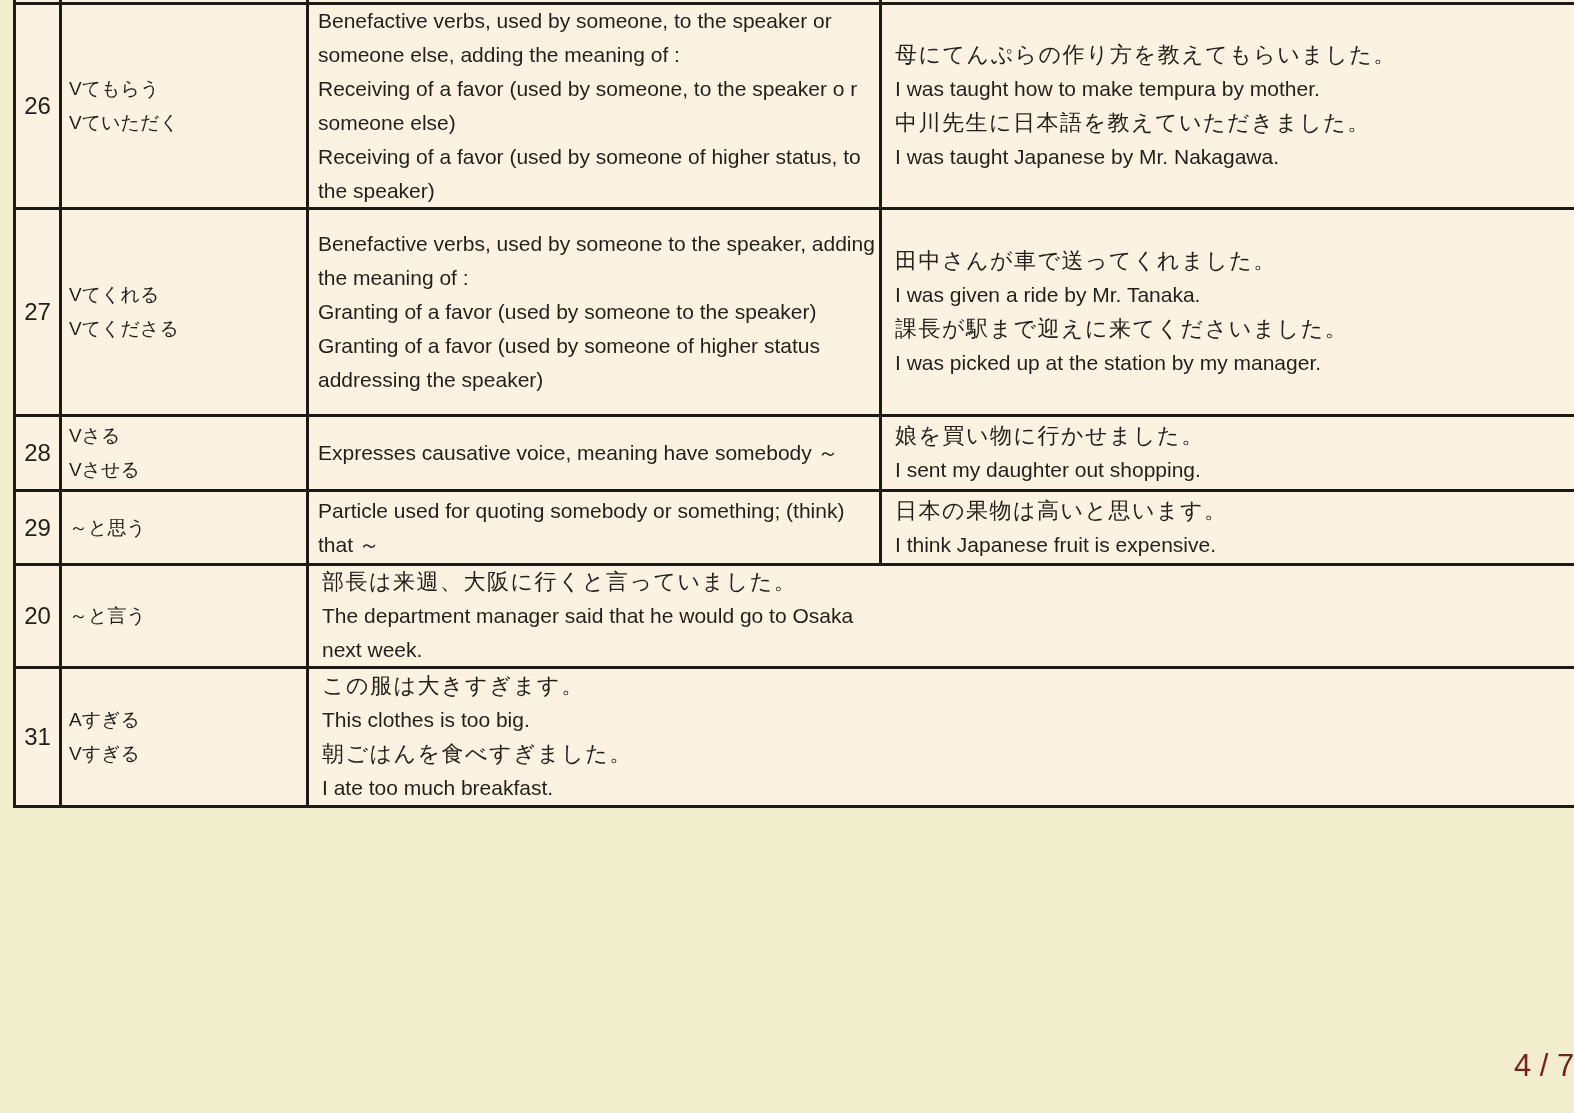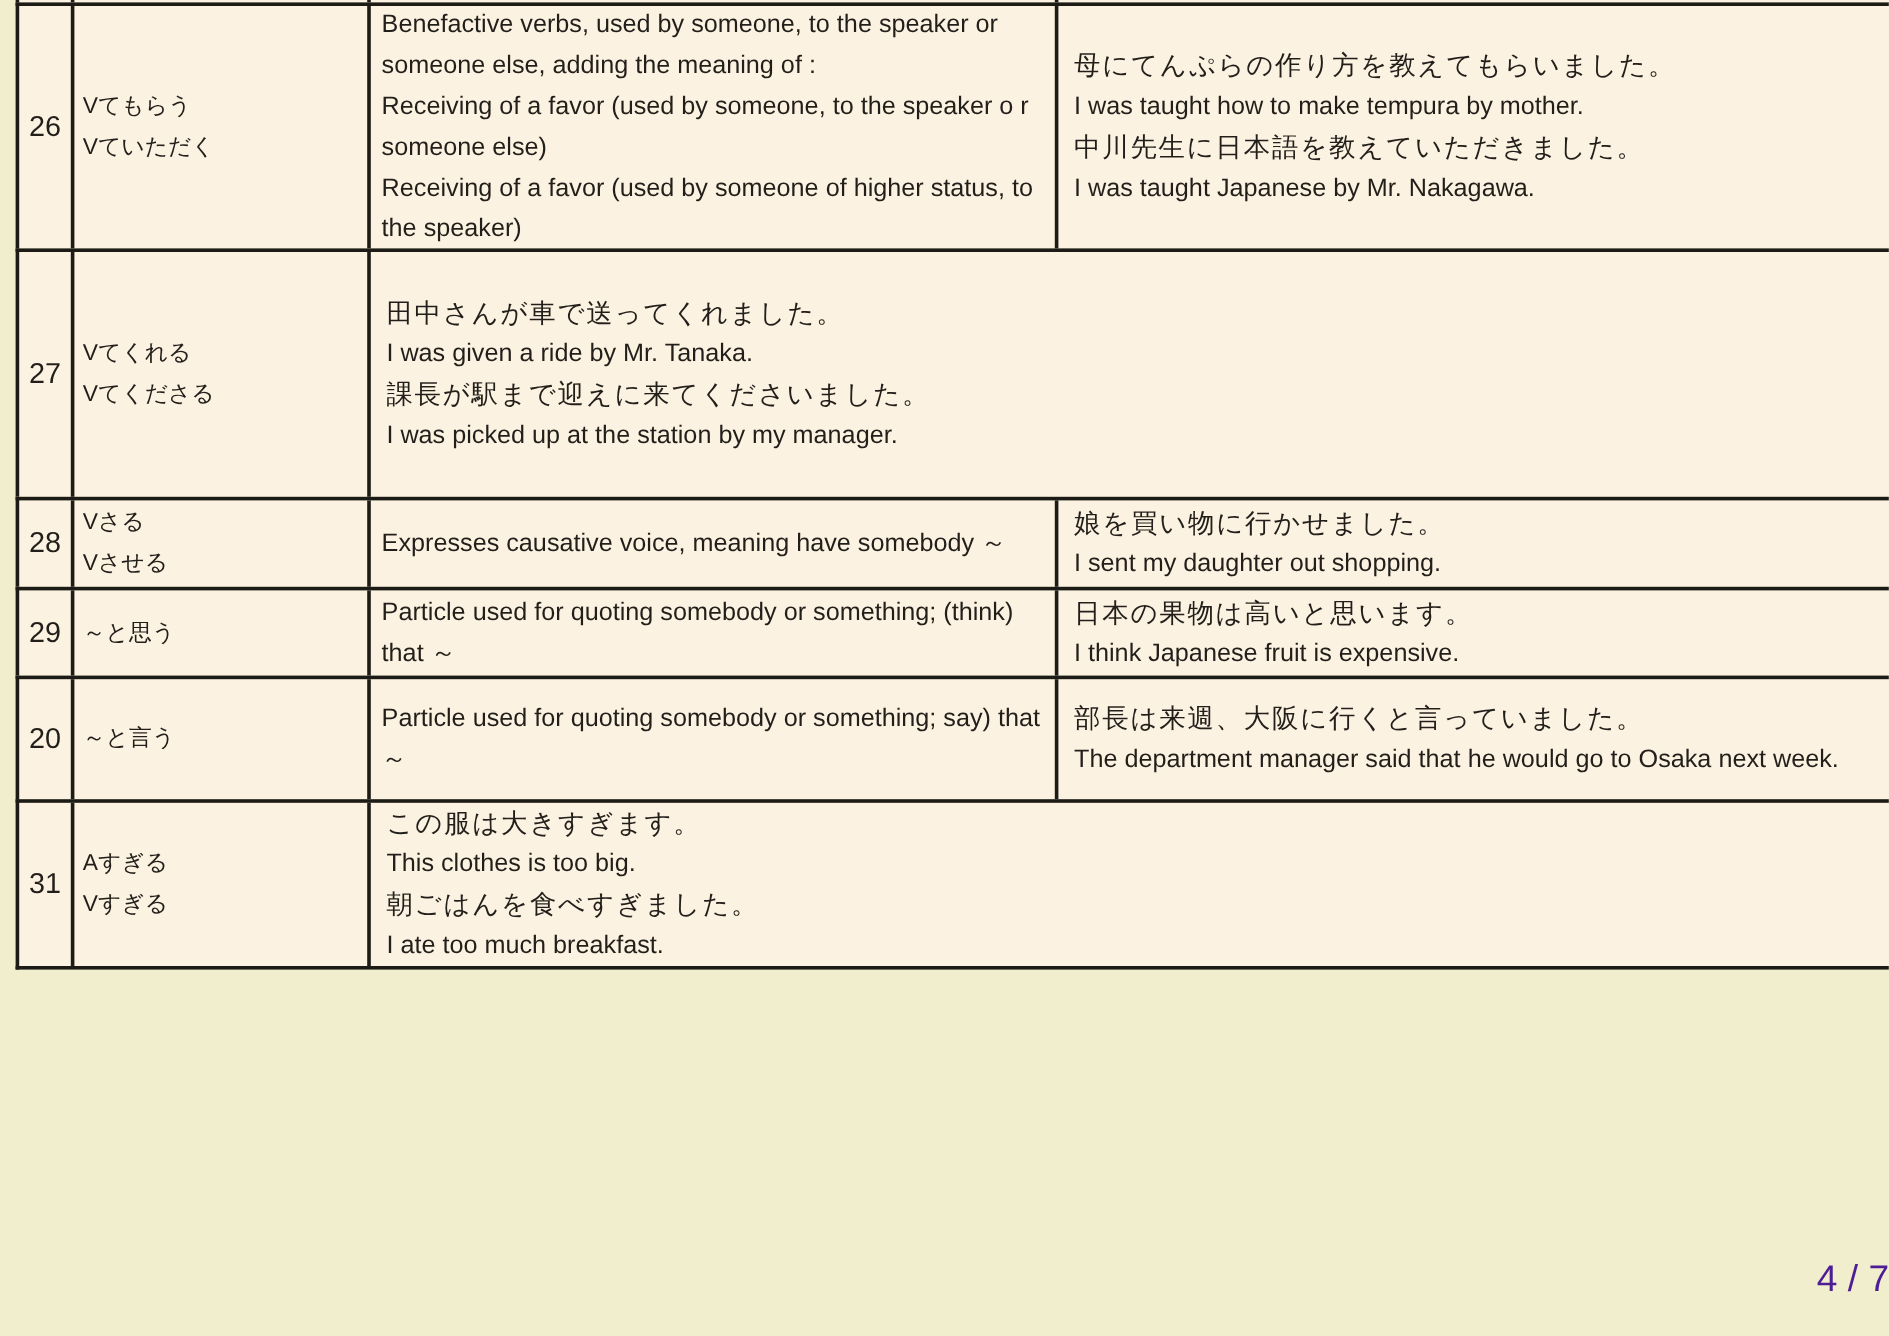--- a/index.html
+++ b/index.html
@@ -117,6 +117,11 @@
         <div class="g-line">Vてくれる</div>
         <div class="g-line">Vてくださる</div>
       </div>
+      <div class="cell explanation">
+        <div class="exp-segment">Benefactive verbs, used by someone to the speaker, adding the meaning of :</div>
+        <div class="exp-segment">Granting of a favor (used by someone to the speaker)</div>
+        <div class="exp-segment">Granting of a favor (used by someone of higher status addressing the speaker)</div>
+      </div>
       <div class="cell examples">
         <div class="jp-line">田中さんが車で送ってくれました。</div>
         <div class="en-line">I was given a ride by Mr. Tanaka.</div>

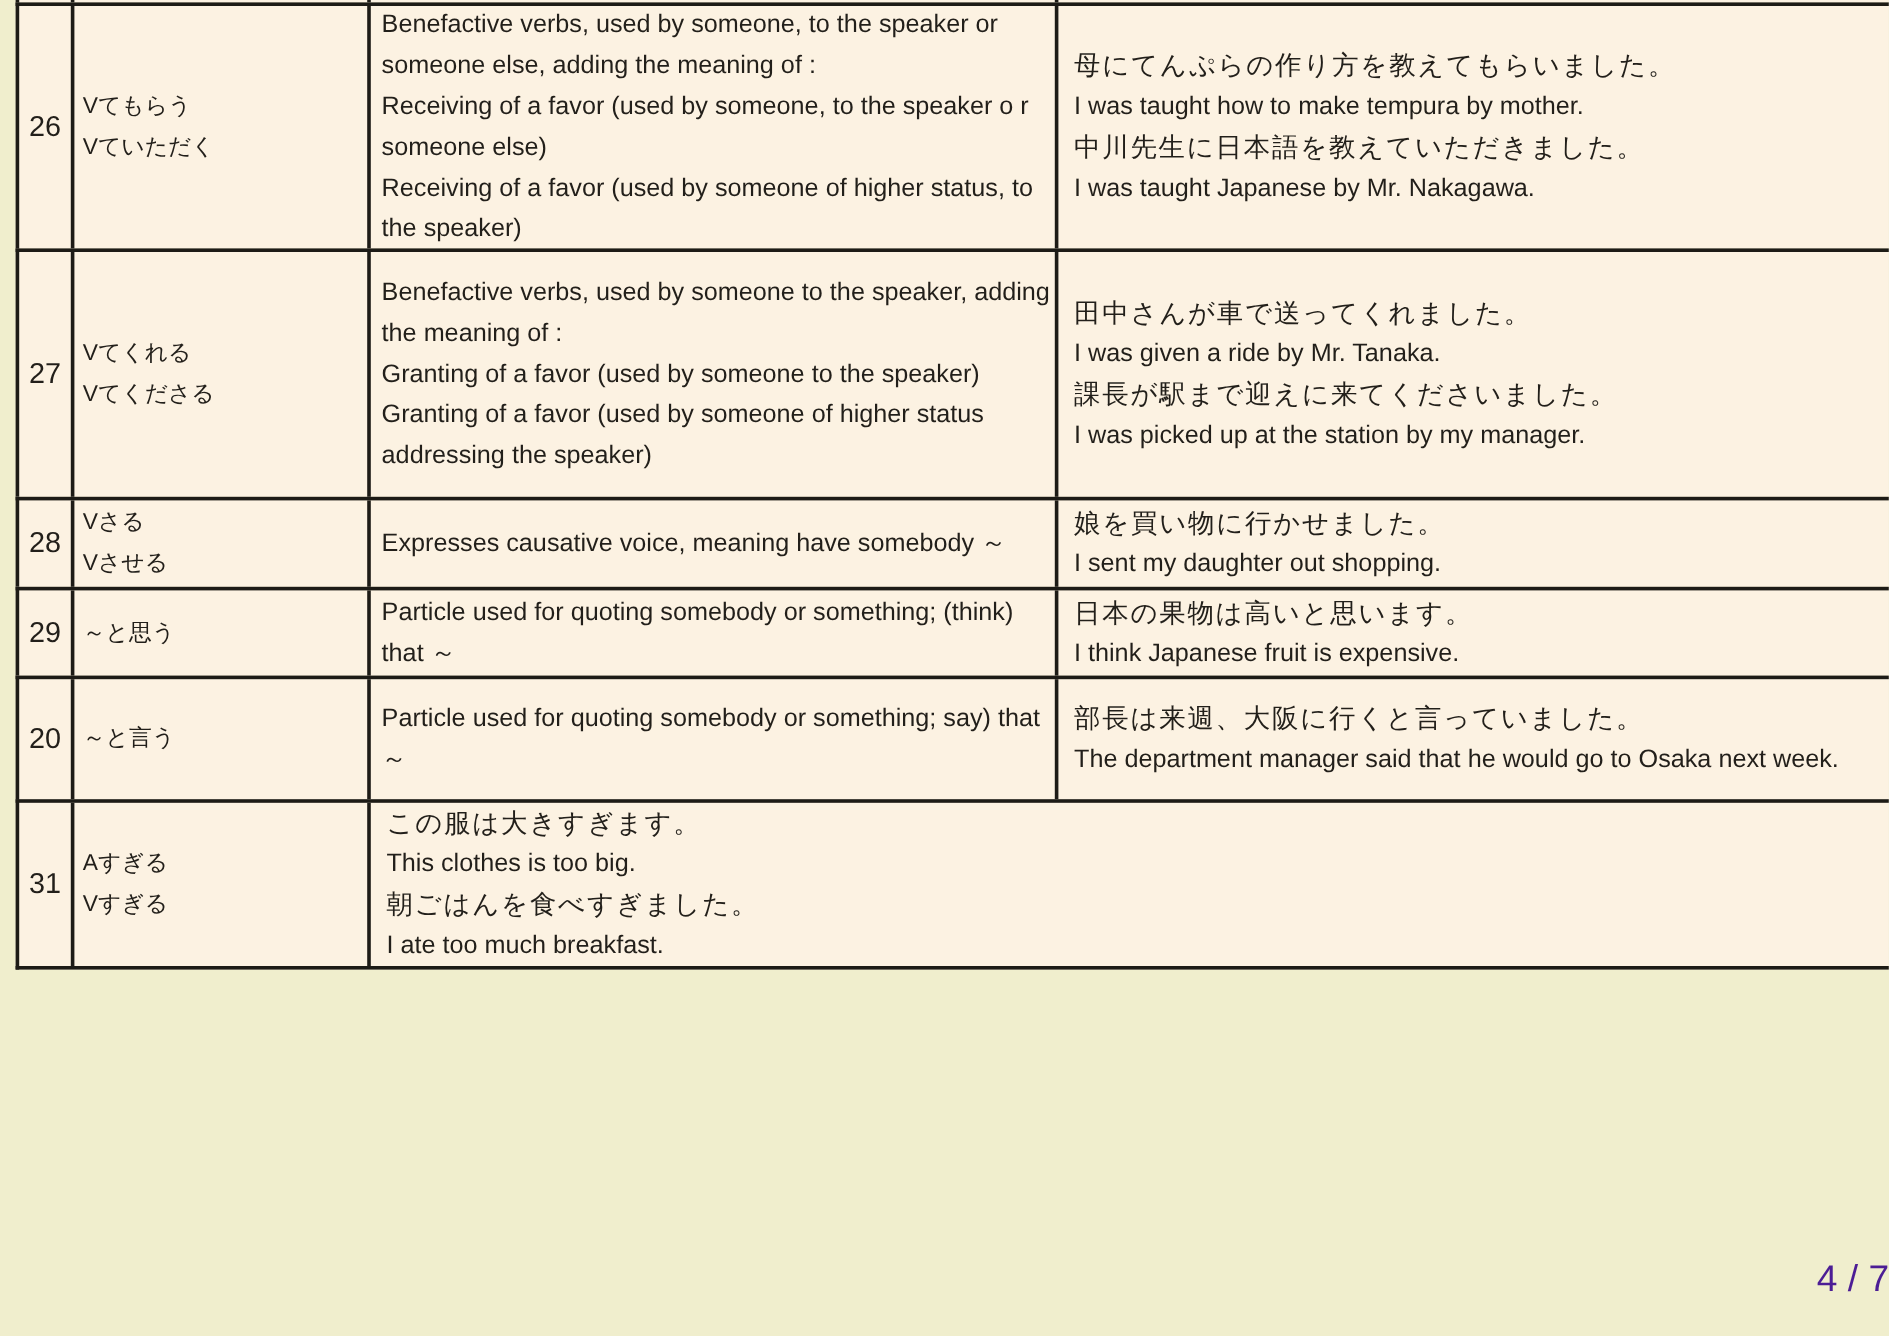--- a/index.html
+++ b/index.html
@@ -167,9 +167,6 @@
       <div class="cell grammar">
         <div class="g-line">～と言う</div>
       </div>
-      <div class="cell explanation">
-        <div class="exp-segment">Particle used for quoting somebody or something; say) that ～</div>
-      </div>
       <div class="cell examples">
         <div class="jp-line">部長は来週、大阪に行くと言っていました。</div>
         <div class="en-line">The department manager said that he would go to Osaka next week.</div>

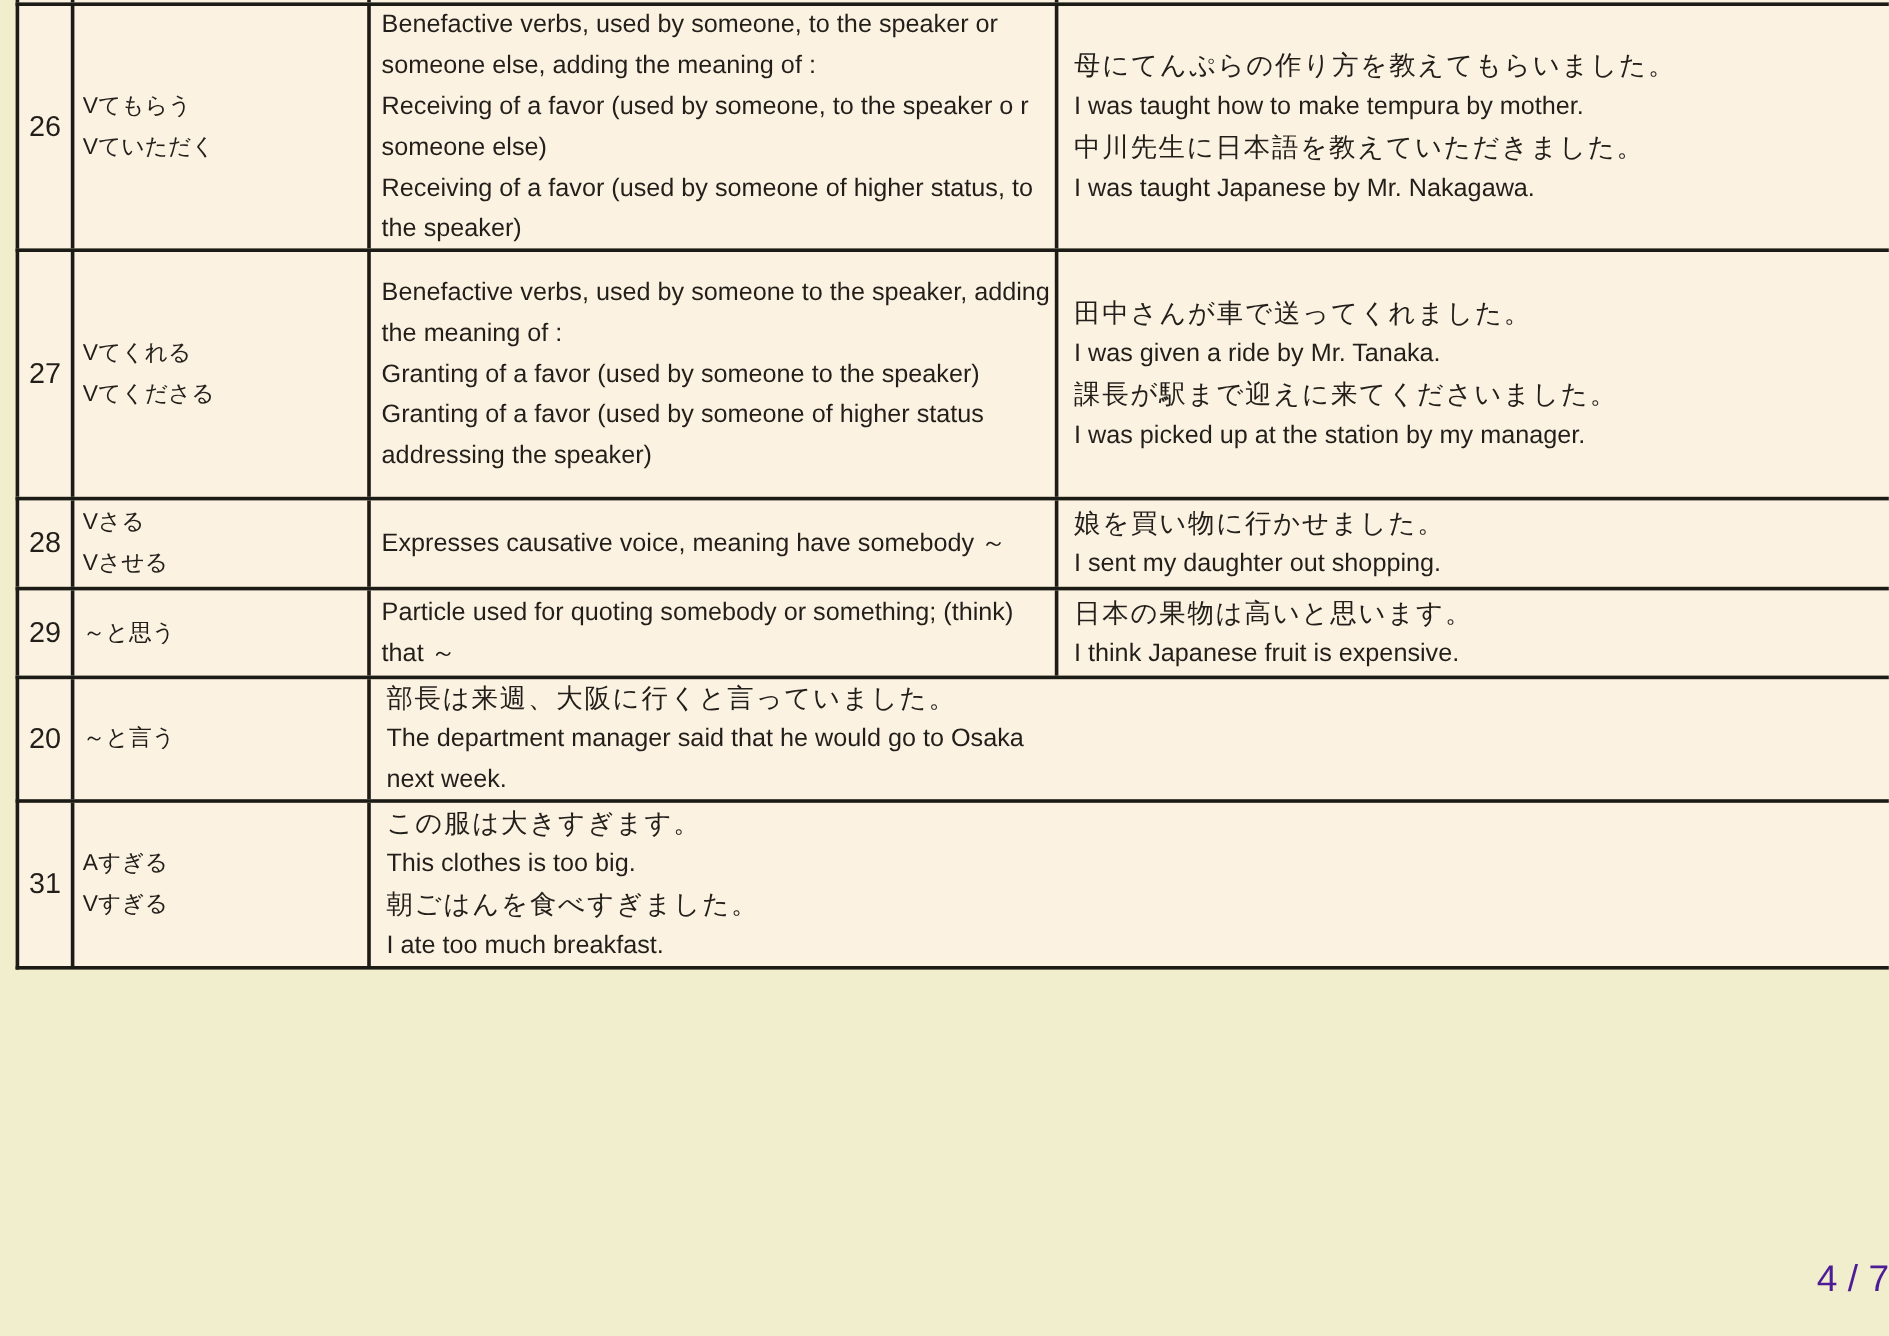--- a/index.html
+++ b/index.html
@@ -74,7 +74,7 @@
     top:1048px;
     font-size:31px;
     white-space:nowrap;
-    color:#4c1d95;
+    color:#7f1d1d;
   }
 </style>
 </head>

